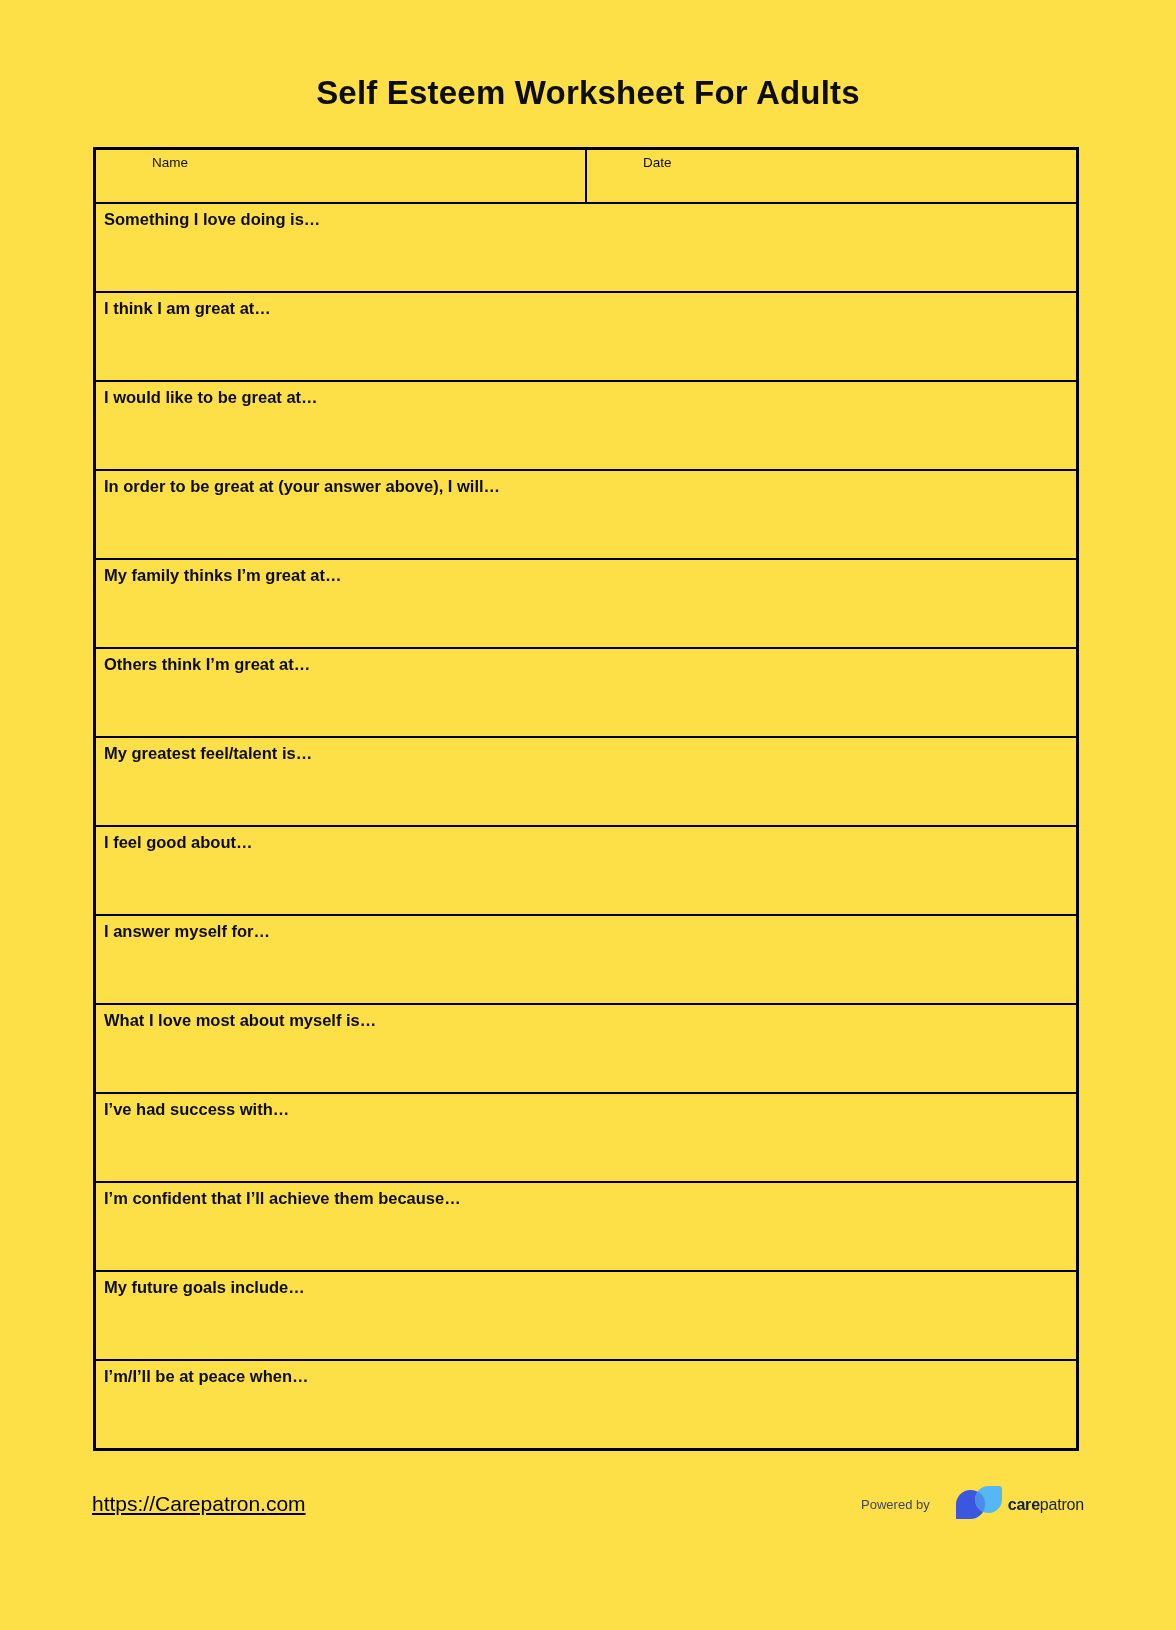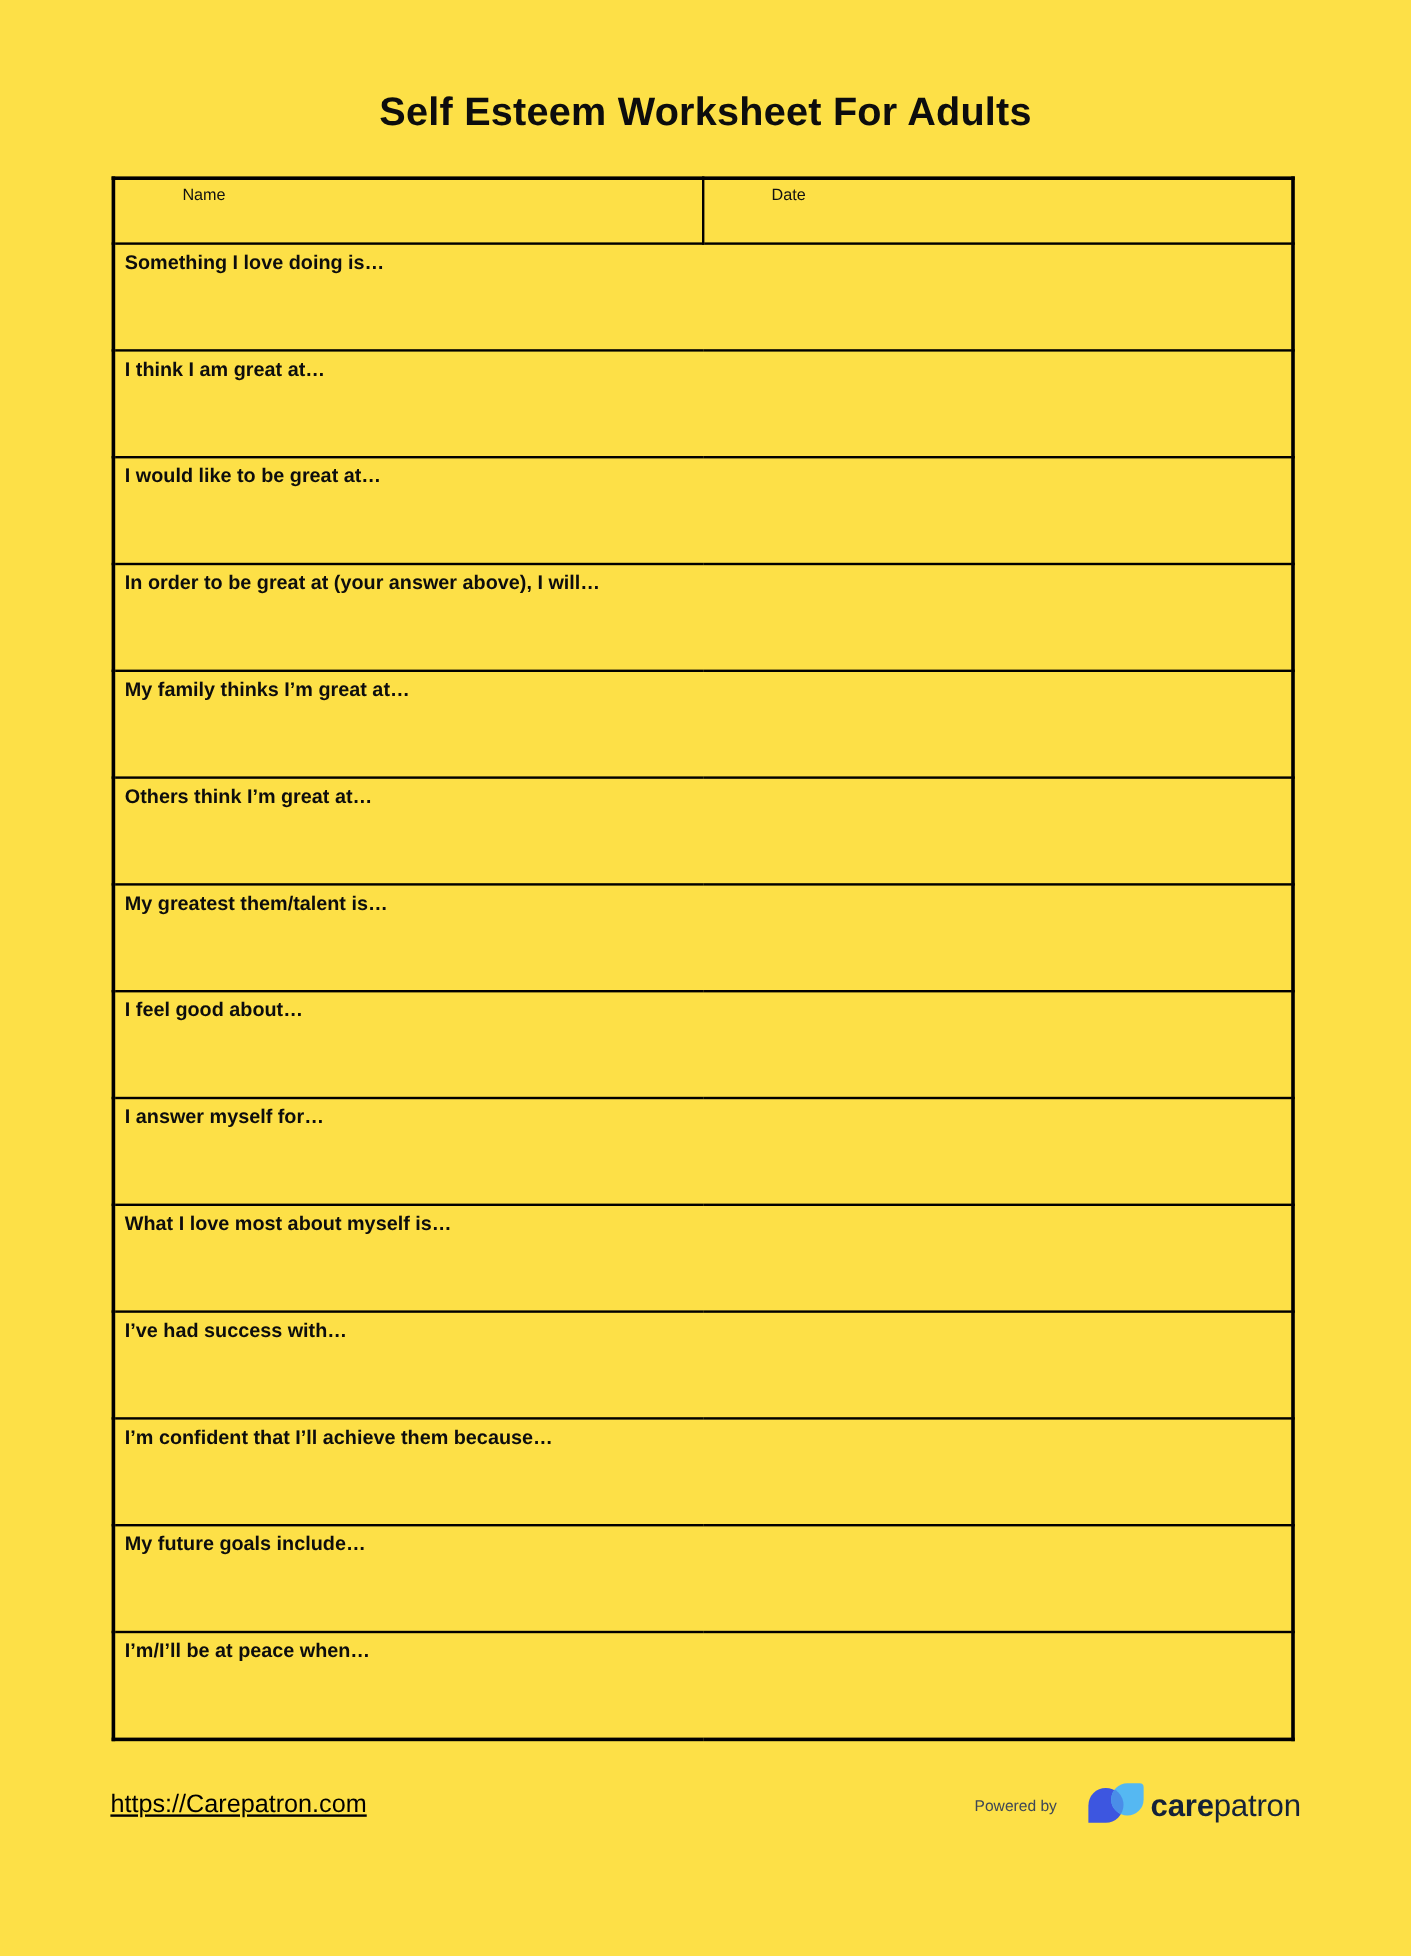--- a/index.html
+++ b/index.html
@@ -132,7 +132,7 @@
       </tr>
       <tr class="prompt-row">
         <td colspan="2">
-          <span class="prompt">My greatest them/talent is…</span>
+          <span class="prompt">My greatest feel/talent is…</span>
         </td>
       </tr>
       <tr class="prompt-row">

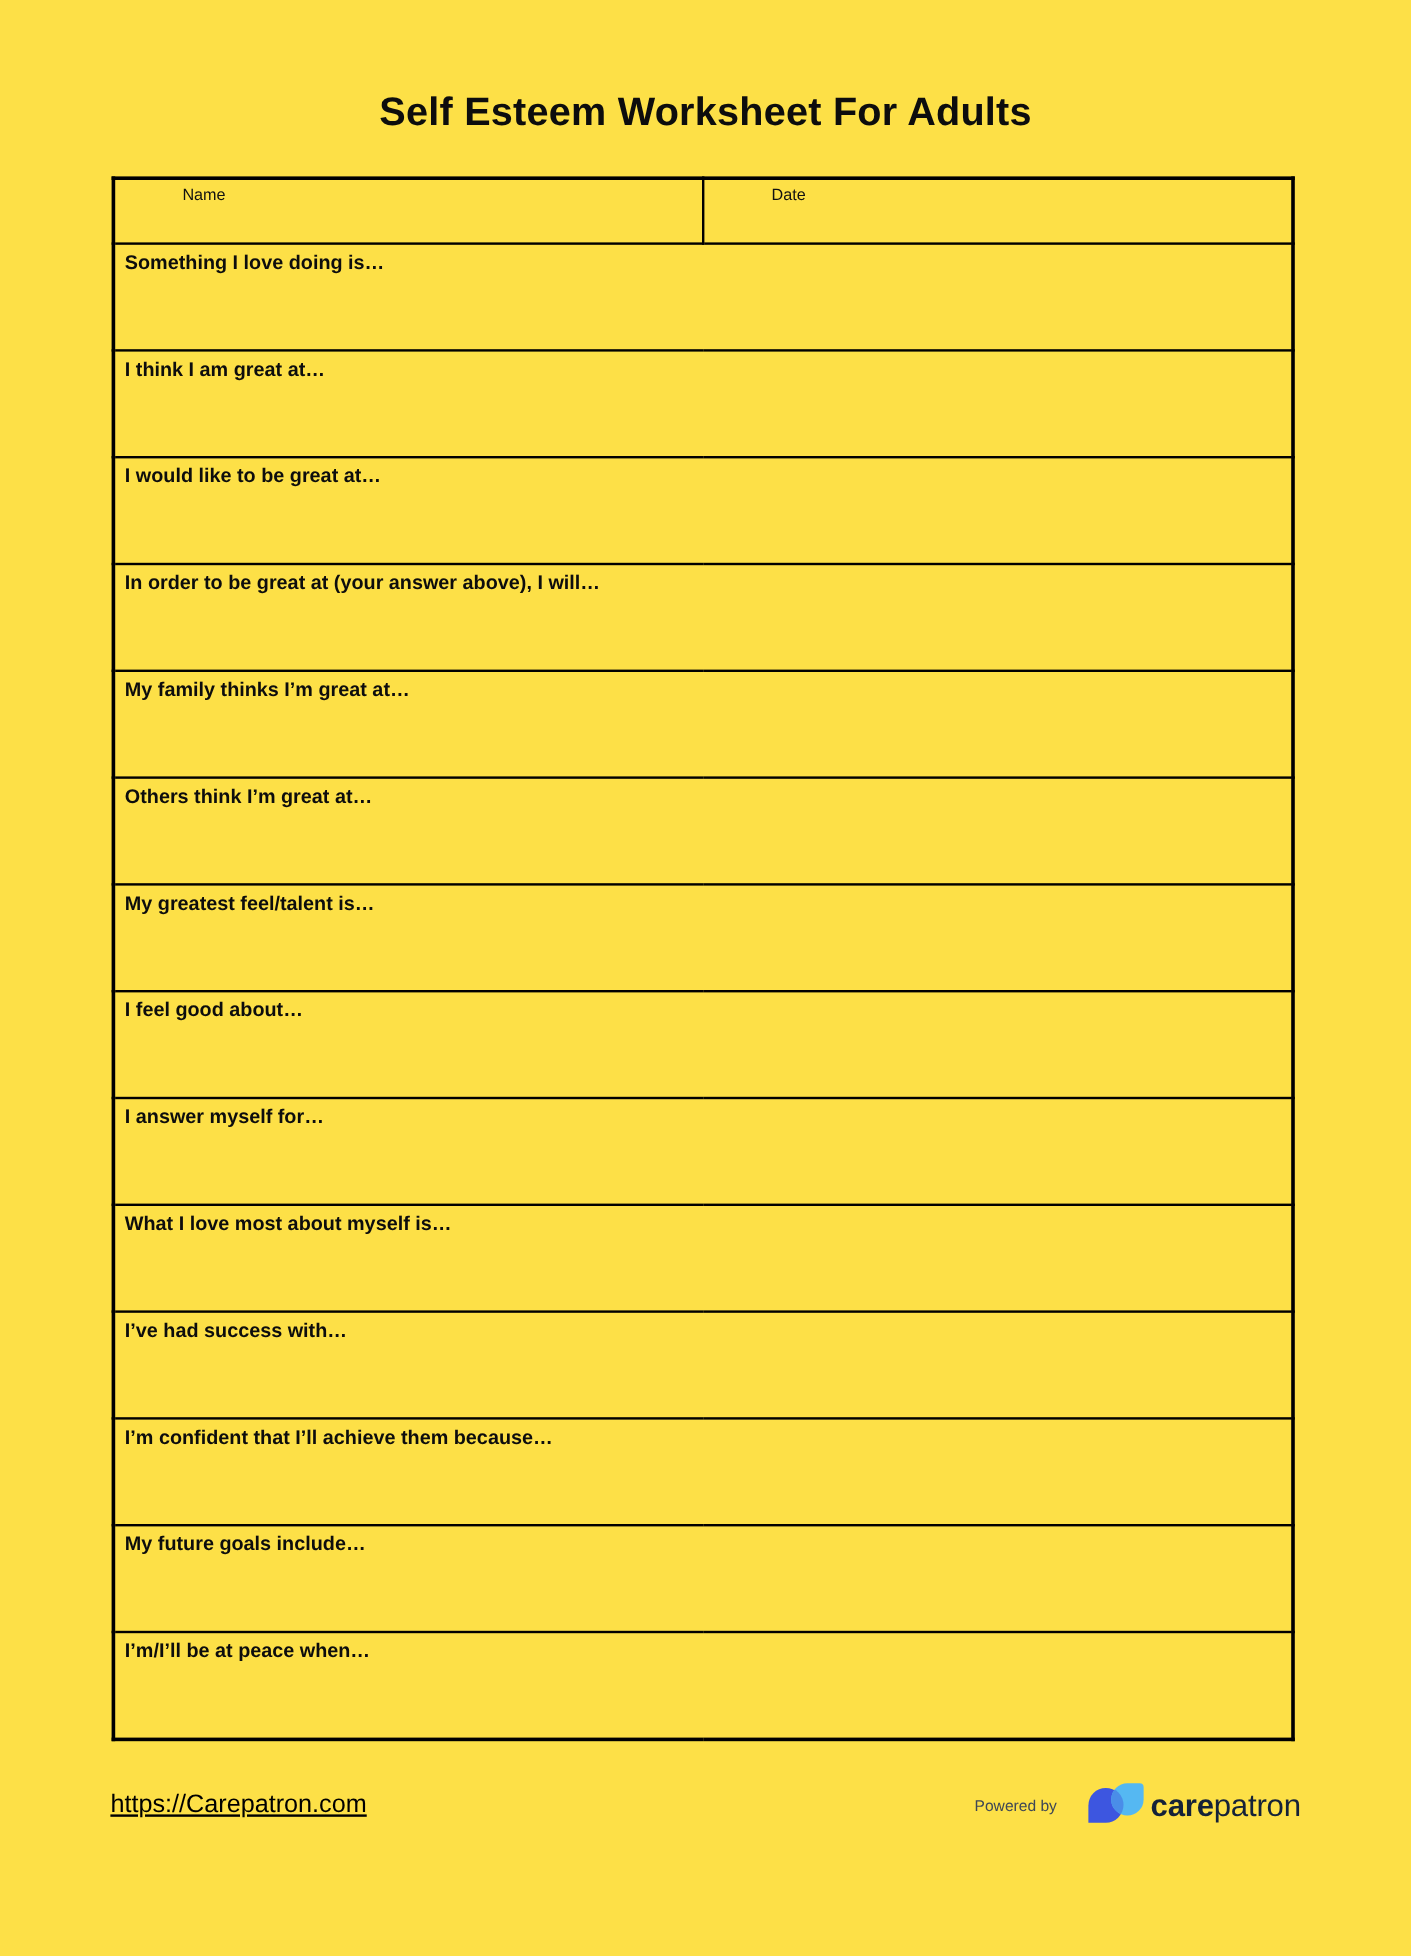--- a/index.html
+++ b/index.html
@@ -77,7 +77,7 @@
     clip-path:circle(14.5px at -4px 18px);
   }
   .brand {
-    font-size:26px; color:var(--brand-text, #152238);
+    font-size:16px; color:var(--brand-text, #152238);
     letter-spacing:-0.2px;
     text-align:center;
   }

